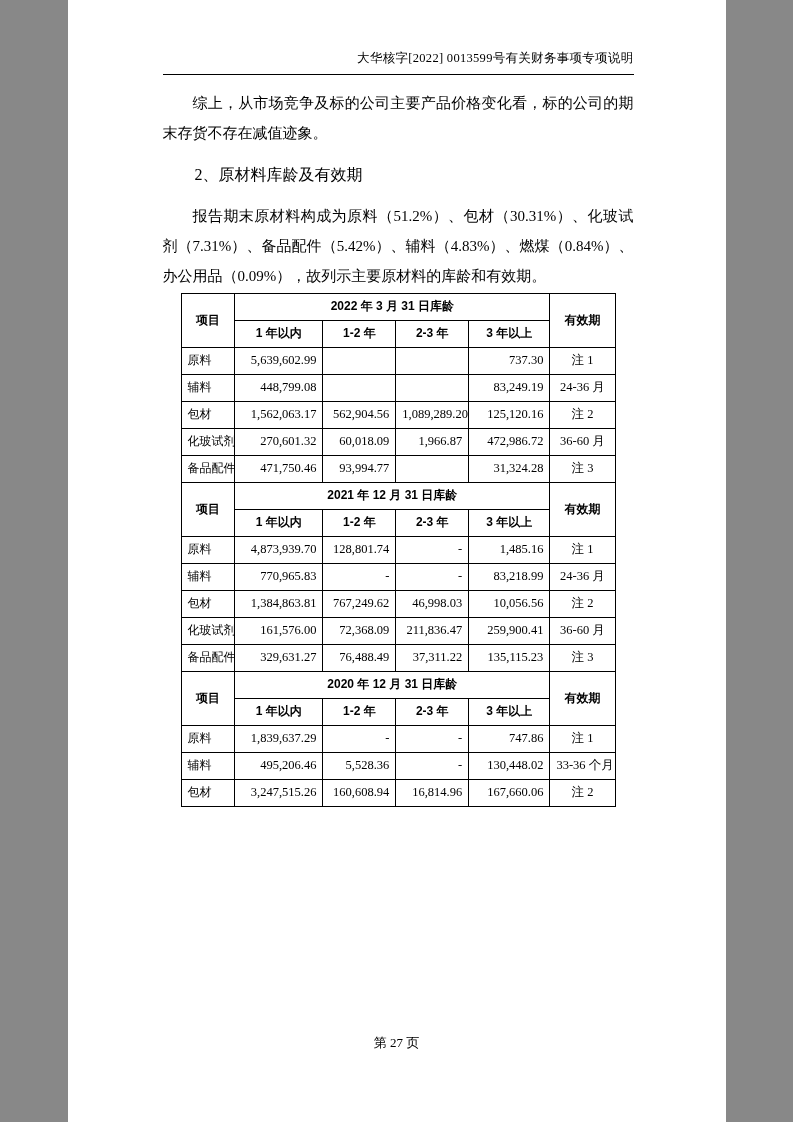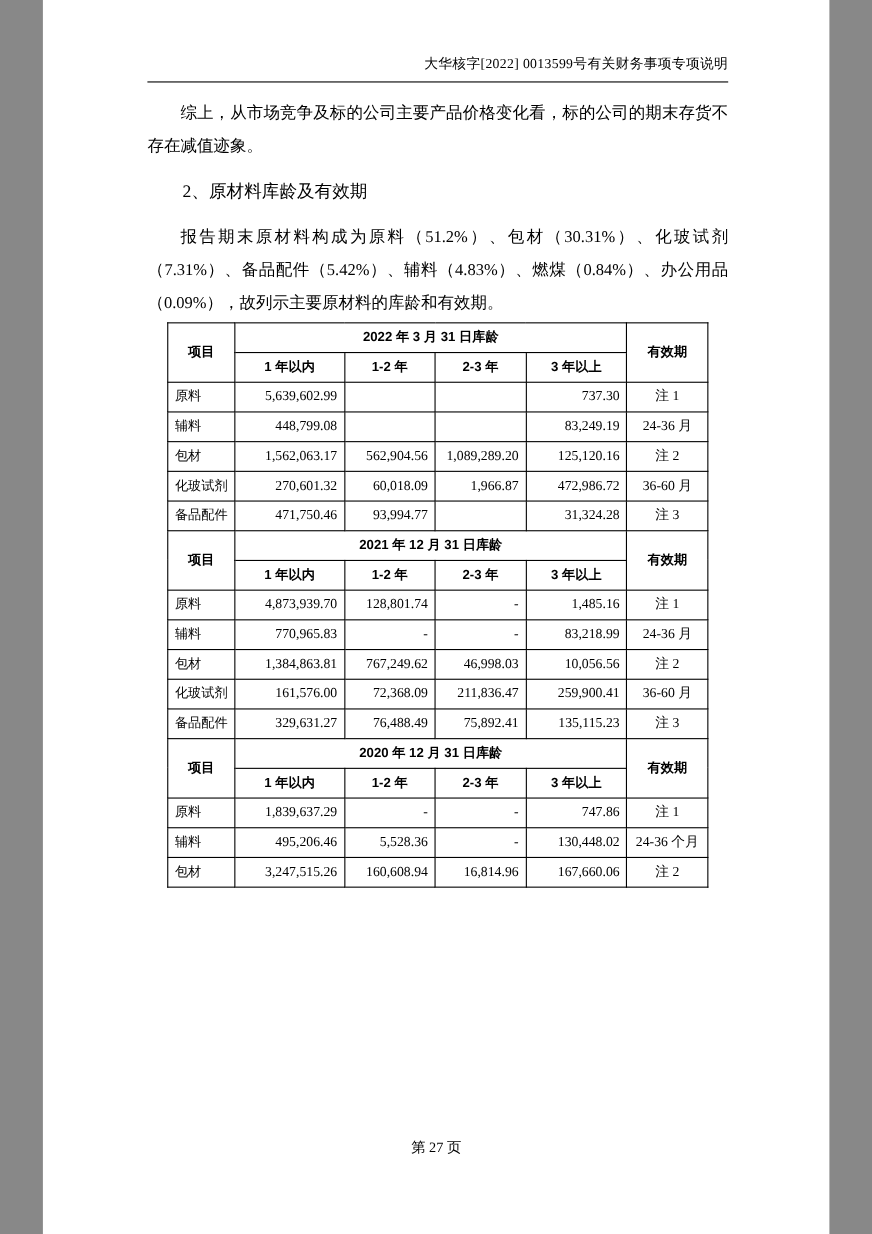--- a/index.html
+++ b/index.html
@@ -6,7 +6,7 @@
   html, body { margin: 0; padding: 0; background: #888; }
   .page {
     position: relative;
-    width: 715px;
+    width: 658px;
     height: 1122px;
     margin: 0 auto;
     background: #ffffff;

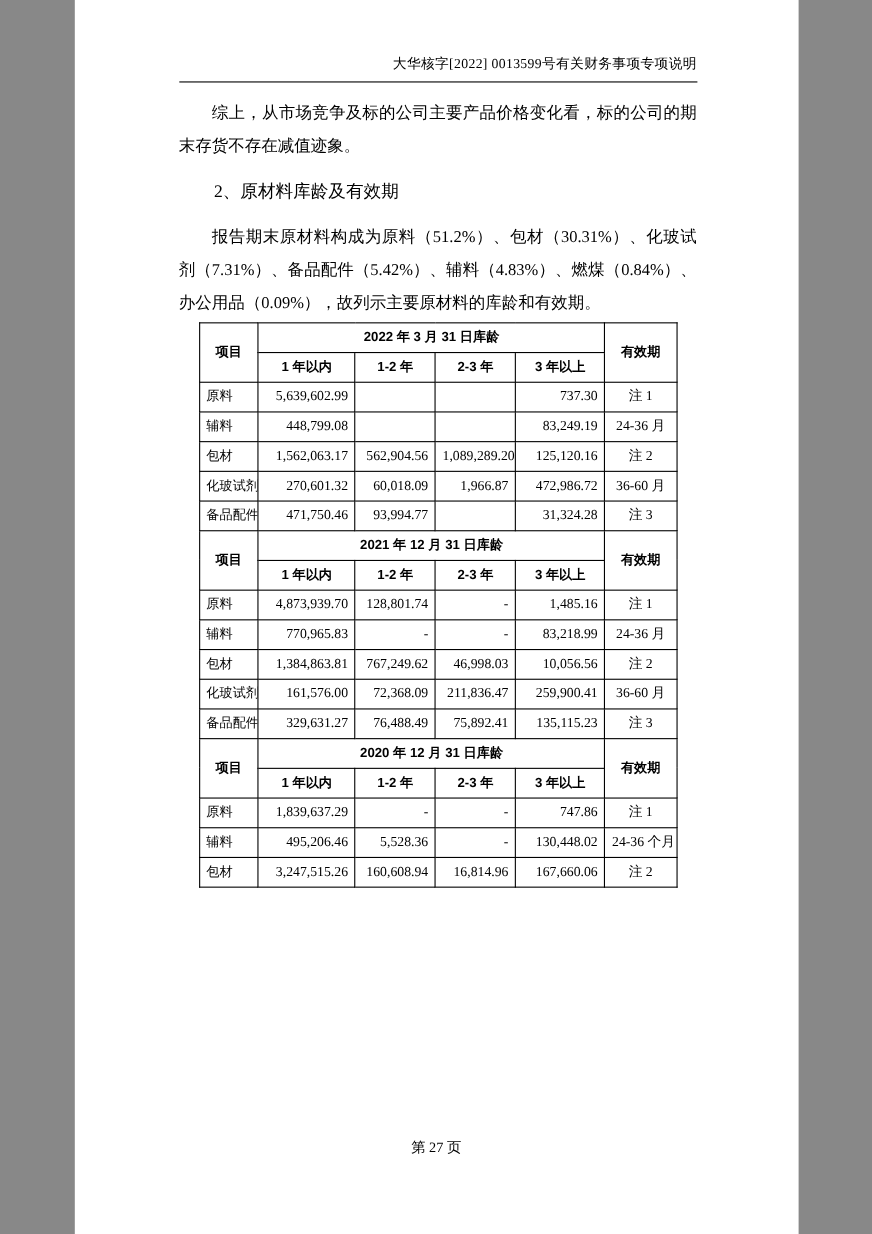--- a/index.html
+++ b/index.html
@@ -220,7 +220,7 @@
             <td class="item">备品配件</td>
             <td class="val">329,631.27</td>
             <td class="val">76,488.49</td>
-            <td class="val">75,892.41</td>
+            <td class="val">37,311.22</td>
             <td class="val">135,115.23</td>
             <td class="validity">注 3</td>
           </tr>

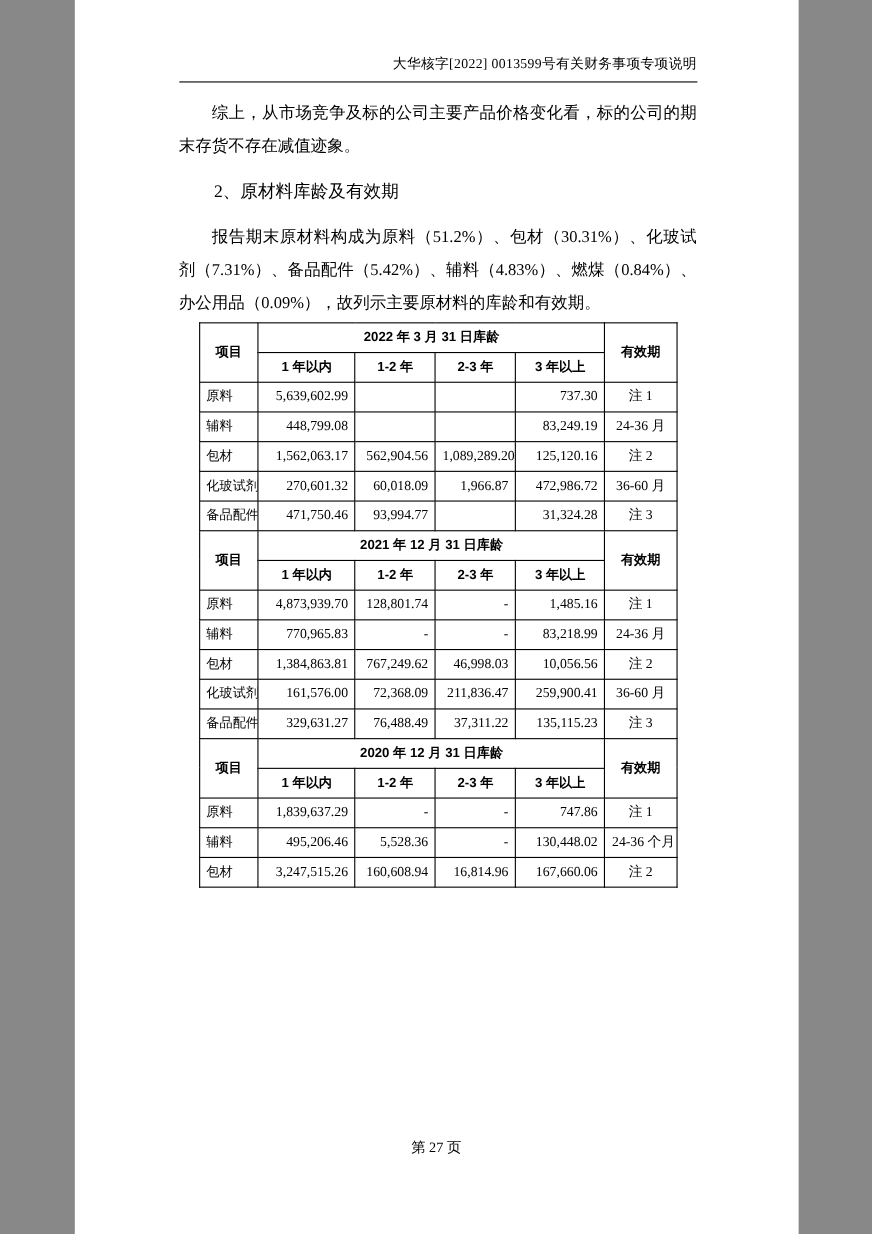--- a/index.html
+++ b/index.html
@@ -249,7 +249,7 @@
             <td class="val">5,528.36</td>
             <td class="val">-</td>
             <td class="val">130,448.02</td>
-            <td class="validity">24-36 个月</td>
+            <td class="validity">33-36 个月</td>
           </tr>
           <tr>
             <td class="item">包材</td>

